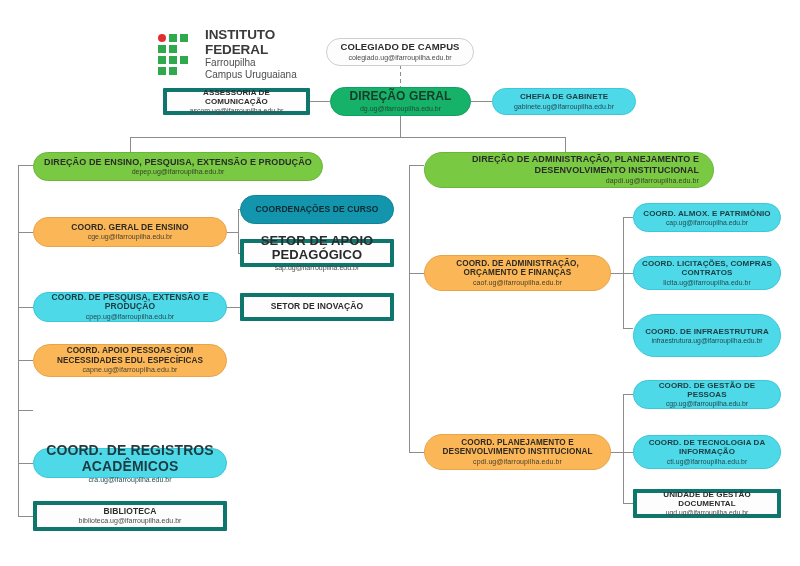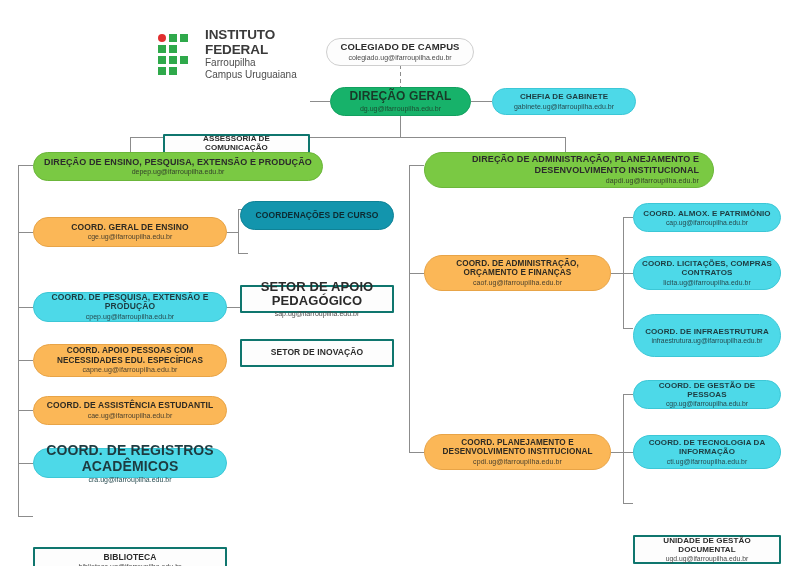--- a/index.html
+++ b/index.html
@@ -92,8 +92,7 @@
 
   .c-white {
     background: #fdfdfd;
-    border: 2px solid #0f766e;
-    margin-top: 46px;
+    border: 4px solid #0f766e;
   }
   .c-white .title { color: #2b2b2b; }
   .c-white .email { color: #4a4a4a; }

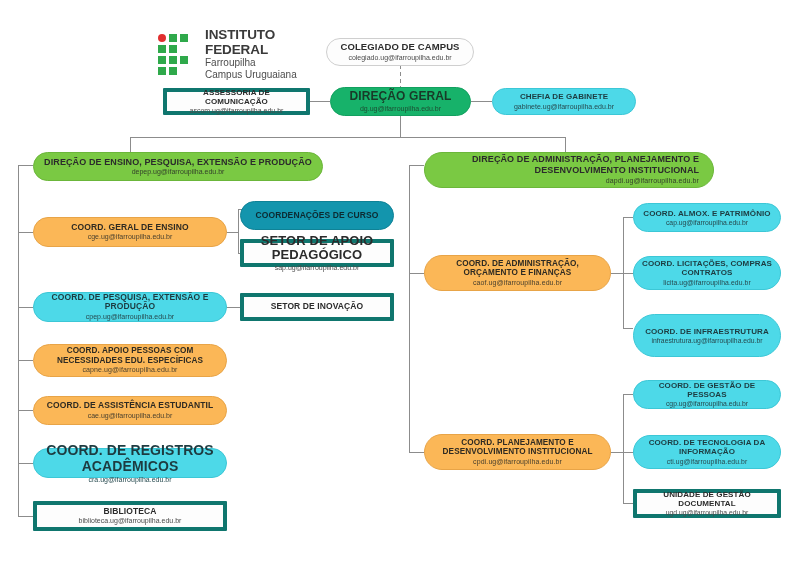--- a/index.html
+++ b/index.html
@@ -259,7 +259,7 @@
     <div class="email" style="font-size:7px; margin-top:1px;">cge.ug@ifarroupilha.edu.br</div>
   </div>
 
-  <div class="node pill c-teal" style="left:240px; top:201px; width:154px; height:29px;align-items:center;">
+  <div class="node pill c-teal" style="left:240px; top:195px; width:154px; height:29px;align-items:center;">
     <div class="title" style="font-size:8.5px;">COORDENAÇÕES DE CURSO</div>
   </div>
 

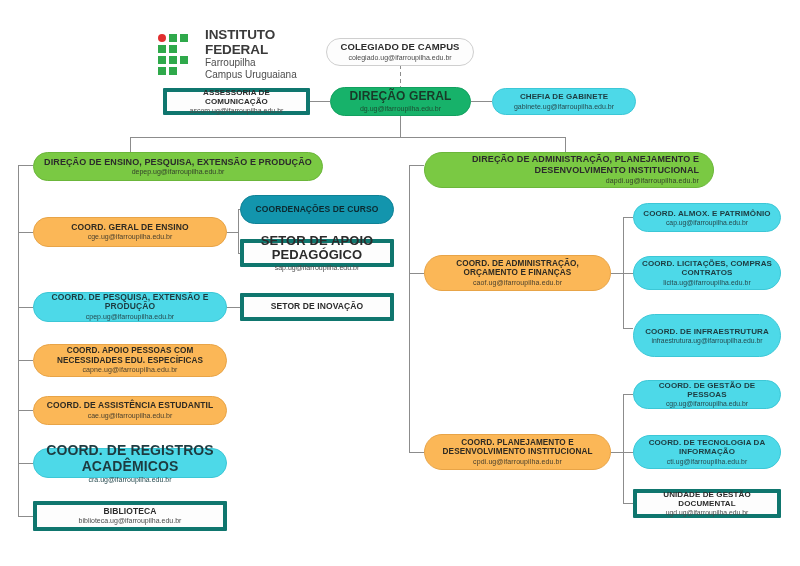--- a/index.html
+++ b/index.html
@@ -284,10 +284,6 @@
     </div>
   </div>
 
-  <div class="node pill c-orange" style="left:33px; top:396px; width:194px; height:29px;">
-    <div class="title" style="font-size:8.5px;">COORD. DE ASSISTÊNCIA ESTUDANTIL</div>
-    <div class="email" style="font-size:7px; margin-top:1px;">cae.ug@ifarroupilha.edu.br</div>
-  </div>
 
   <div class="node pill c-cyan" style="left:33px; top:448px; width:194px; height:30px;">
     <div class="title" style="font-size:14px;">COORD. DE REGISTROS ACADÊMICOS</div>

